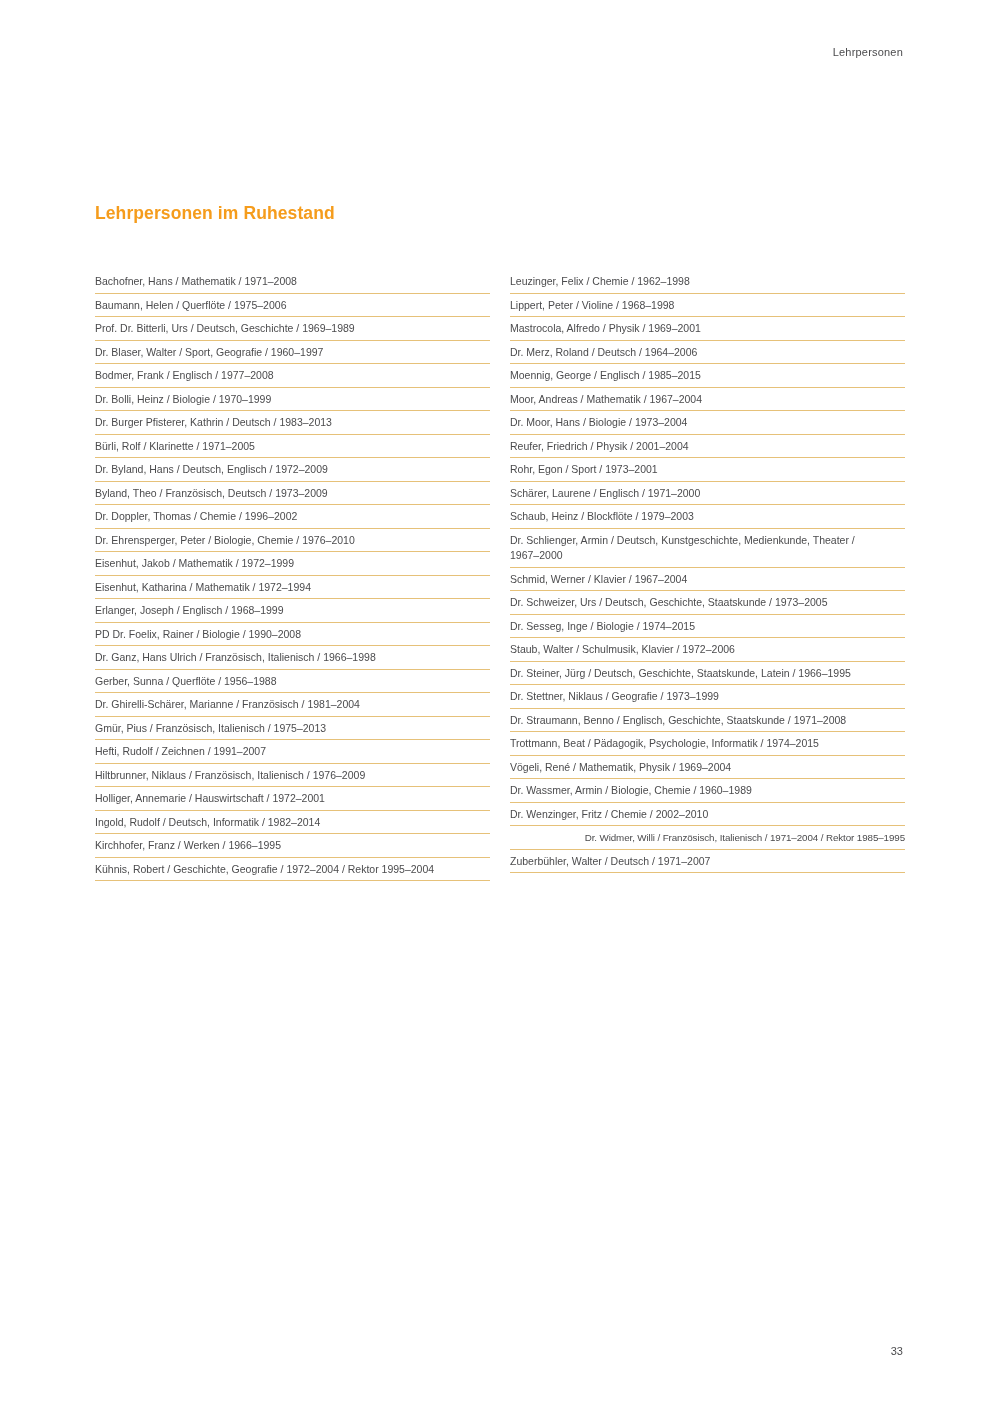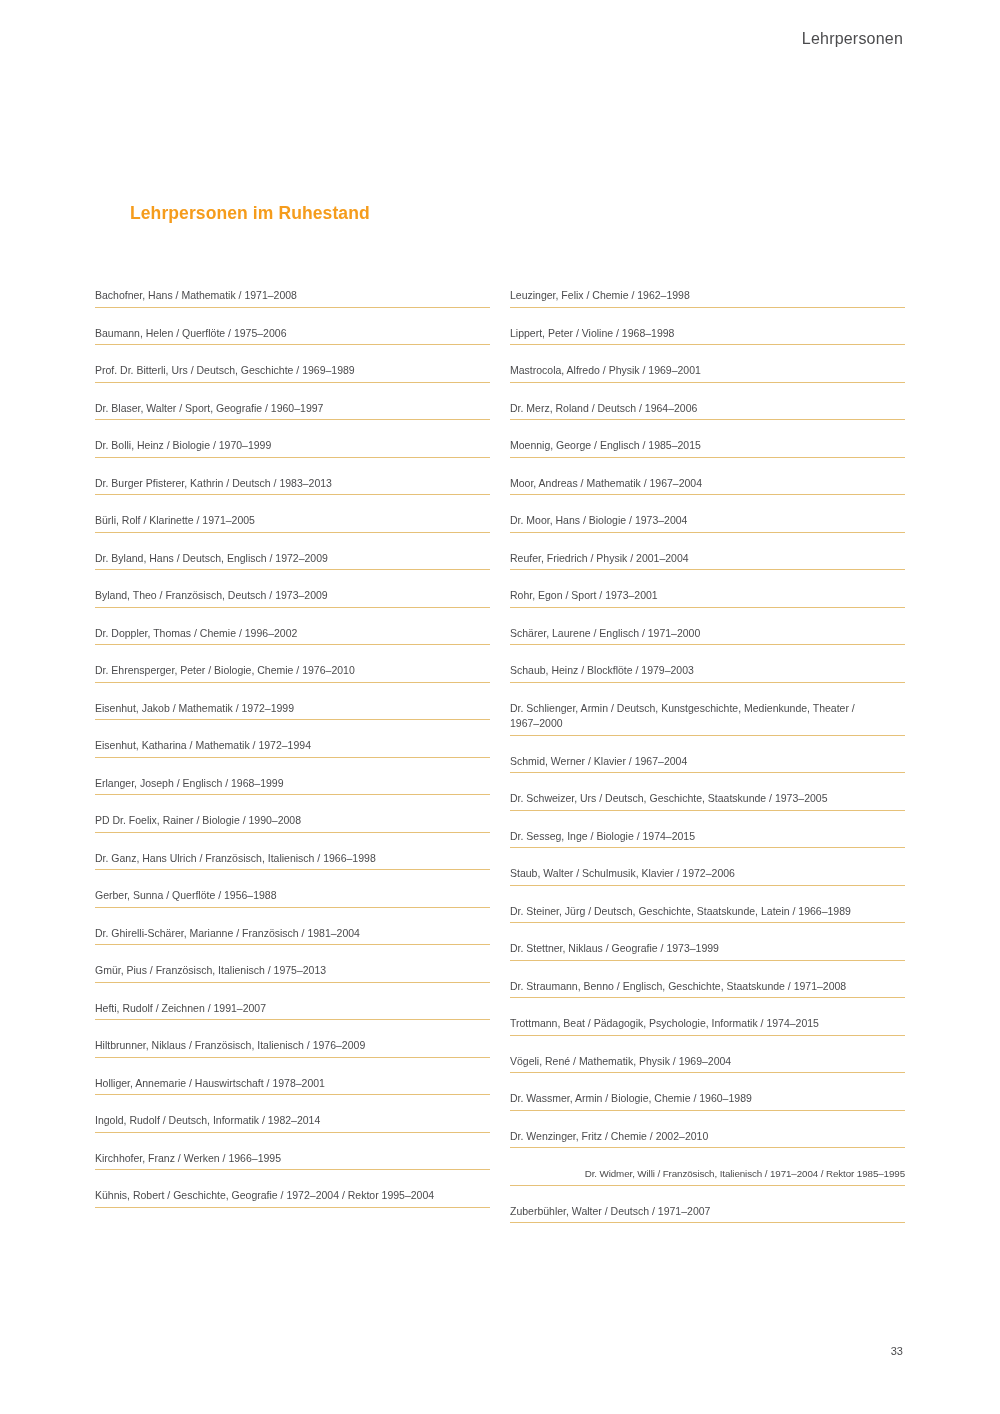--- a/index.html
+++ b/index.html
@@ -14,9 +14,9 @@
   }
   .running-header {
     position: absolute;
-    top: 30px;
+    top: 46px;
     right: 97px;
-    font-size: 16px;
+    font-size: 11px;
     color: #4b4b4d;
     letter-spacing: 0.2px;
     text-align: center;

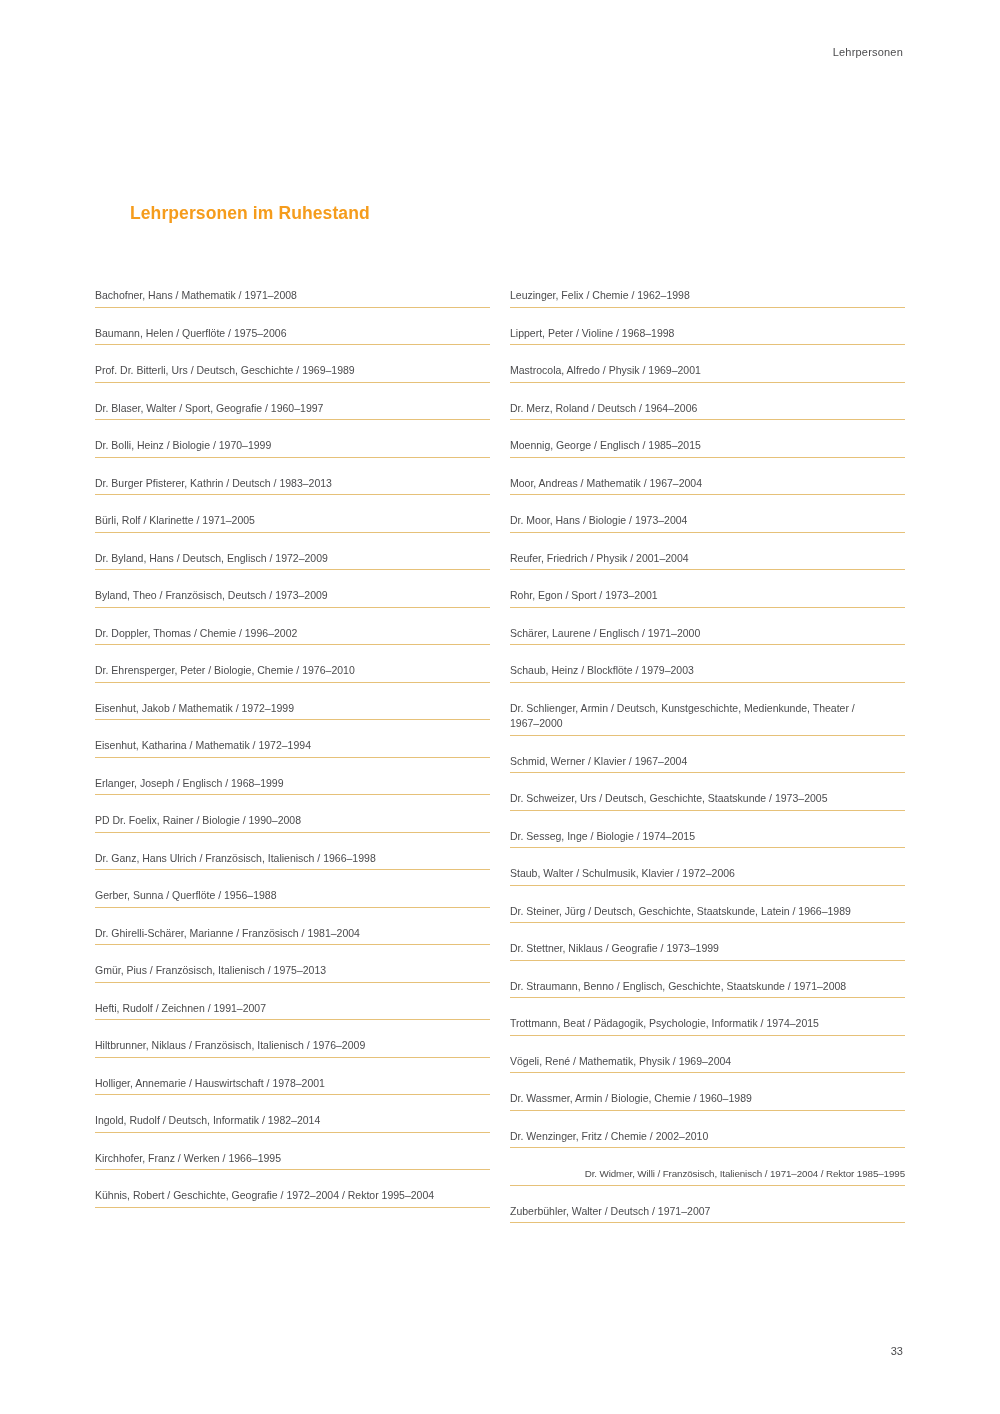--- a/index.html
+++ b/index.html
@@ -29,7 +29,6 @@
     font-weight: bold;
     color: #f59c1c;
     letter-spacing: 0.1px;
-    margin-left: 35px;
   }
   .columns {
     position: absolute;

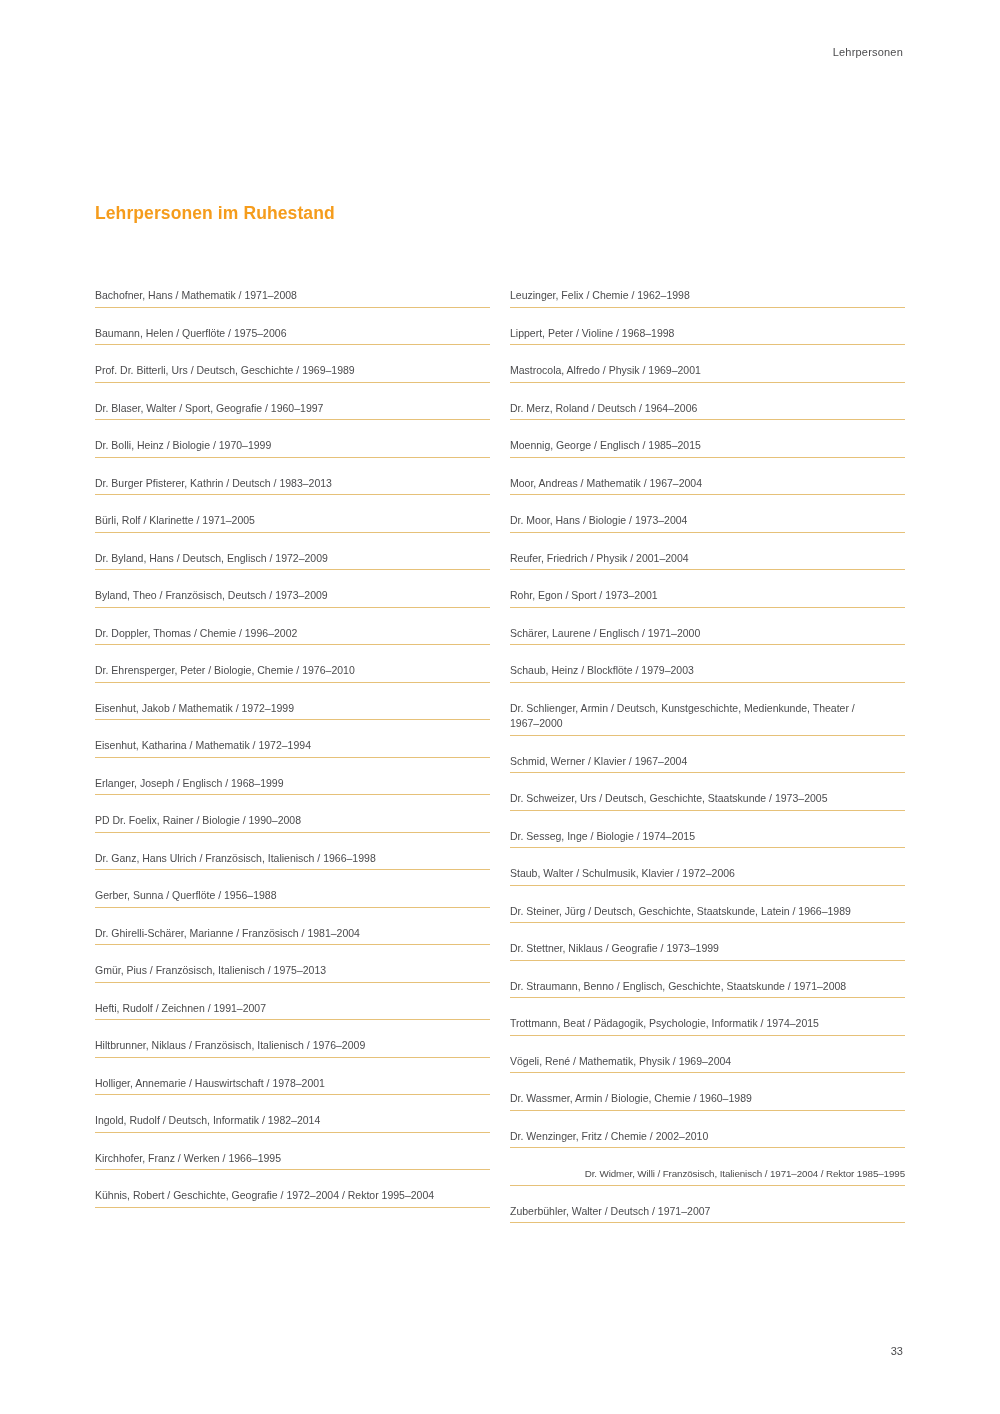--- a/index.html
+++ b/index.html
@@ -50,7 +50,6 @@
     border-bottom: 1px solid #e6c179;
     white-space: nowrap;
     overflow: visible;
-    margin-top: 14px;
   }
   .entry.wrap {
     white-space: normal;

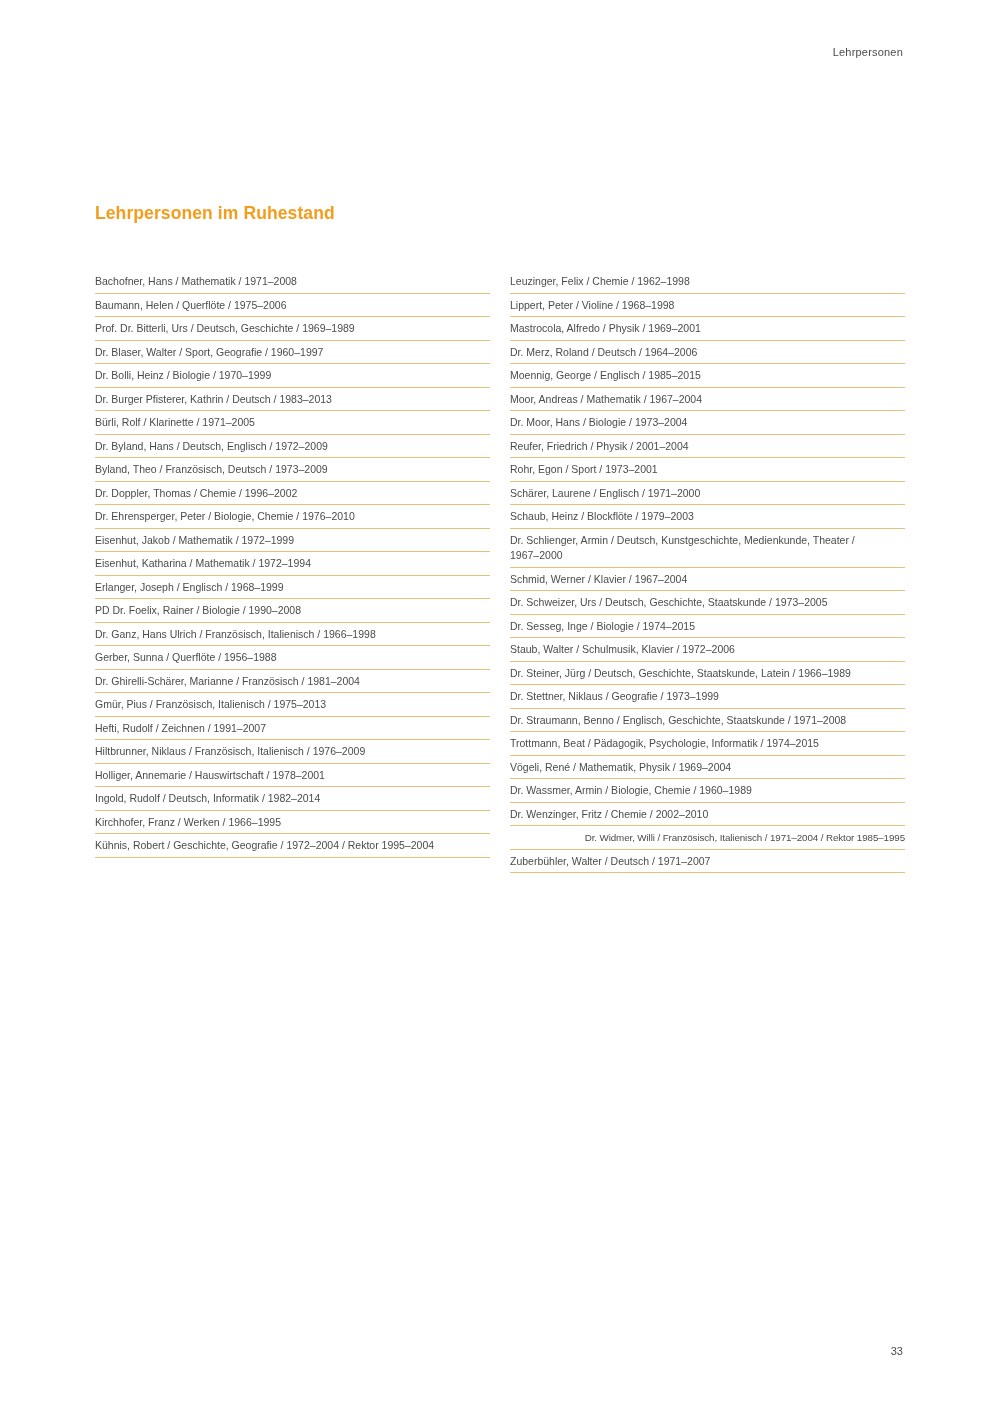--- a/index.html
+++ b/index.html
@@ -81,6 +81,7 @@
       <div class="entry">Baumann, Helen / Querflöte / 1975–2006</div>
       <div class="entry">Prof. Dr. Bitterli, Urs / Deutsch, Geschichte / 1969–1989</div>
       <div class="entry">Dr. Blaser, Walter / Sport, Geografie / 1960–1997</div>
+      <div class="entry">Bodmer, Frank / Englisch / 1977–2008</div>
       <div class="entry">Dr. Bolli, Heinz / Biologie / 1970–1999</div>
       <div class="entry">Dr. Burger Pfisterer, Kathrin / Deutsch / 1983–2013</div>
       <div class="entry">Bürli, Rolf / Klarinette / 1971–2005</div>

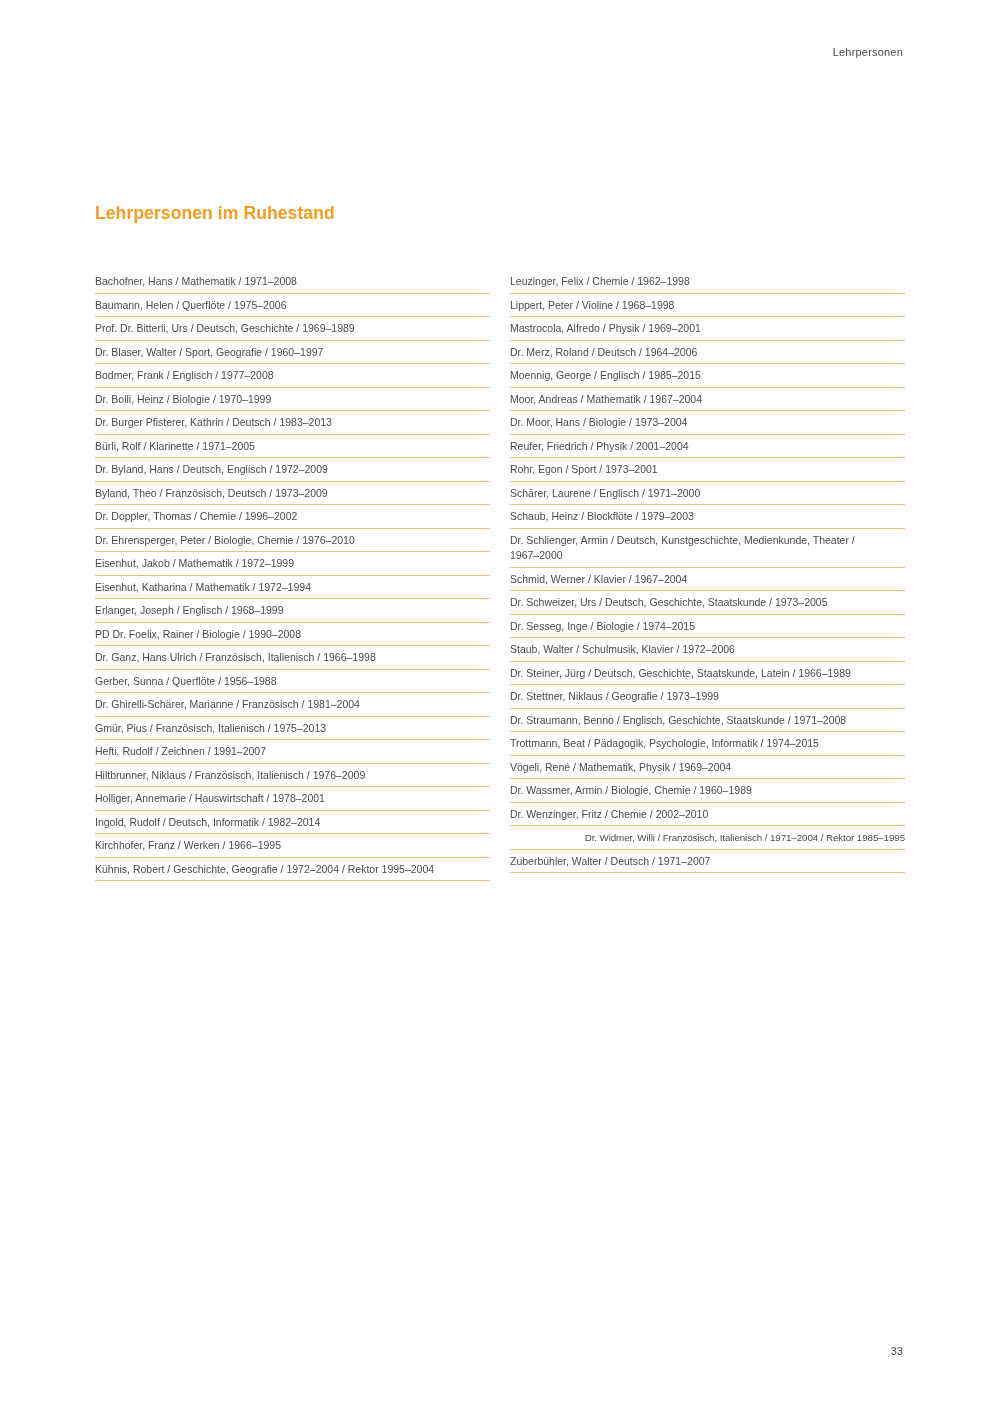--- a/index.html
+++ b/index.html
@@ -121,7 +121,7 @@
       <div class="entry">Dr. Schweizer, Urs / Deutsch, Geschichte, Staatskunde / 1973–2005</div>
       <div class="entry">Dr. Sesseg, Inge / Biologie / 1974–2015</div>
       <div class="entry">Staub, Walter / Schulmusik, Klavier / 1972–2006</div>
-      <div class="entry">Dr. Steiner, Jürg / Deutsch, Geschichte, Staatskunde, Latein / 1966–1989</div>
+      <div class="entry">Dr. Steiner, Jürg / Deutsch, Geschichte, Staatskunde, Latein / 1966–1995</div>
       <div class="entry">Dr. Stettner, Niklaus / Geografie / 1973–1999</div>
       <div class="entry">Dr. Straumann, Benno / Englisch, Geschichte, Staatskunde / 1971–2008</div>
       <div class="entry">Trottmann, Beat / Pädagogik, Psychologie, Informatik / 1974–2015</div>

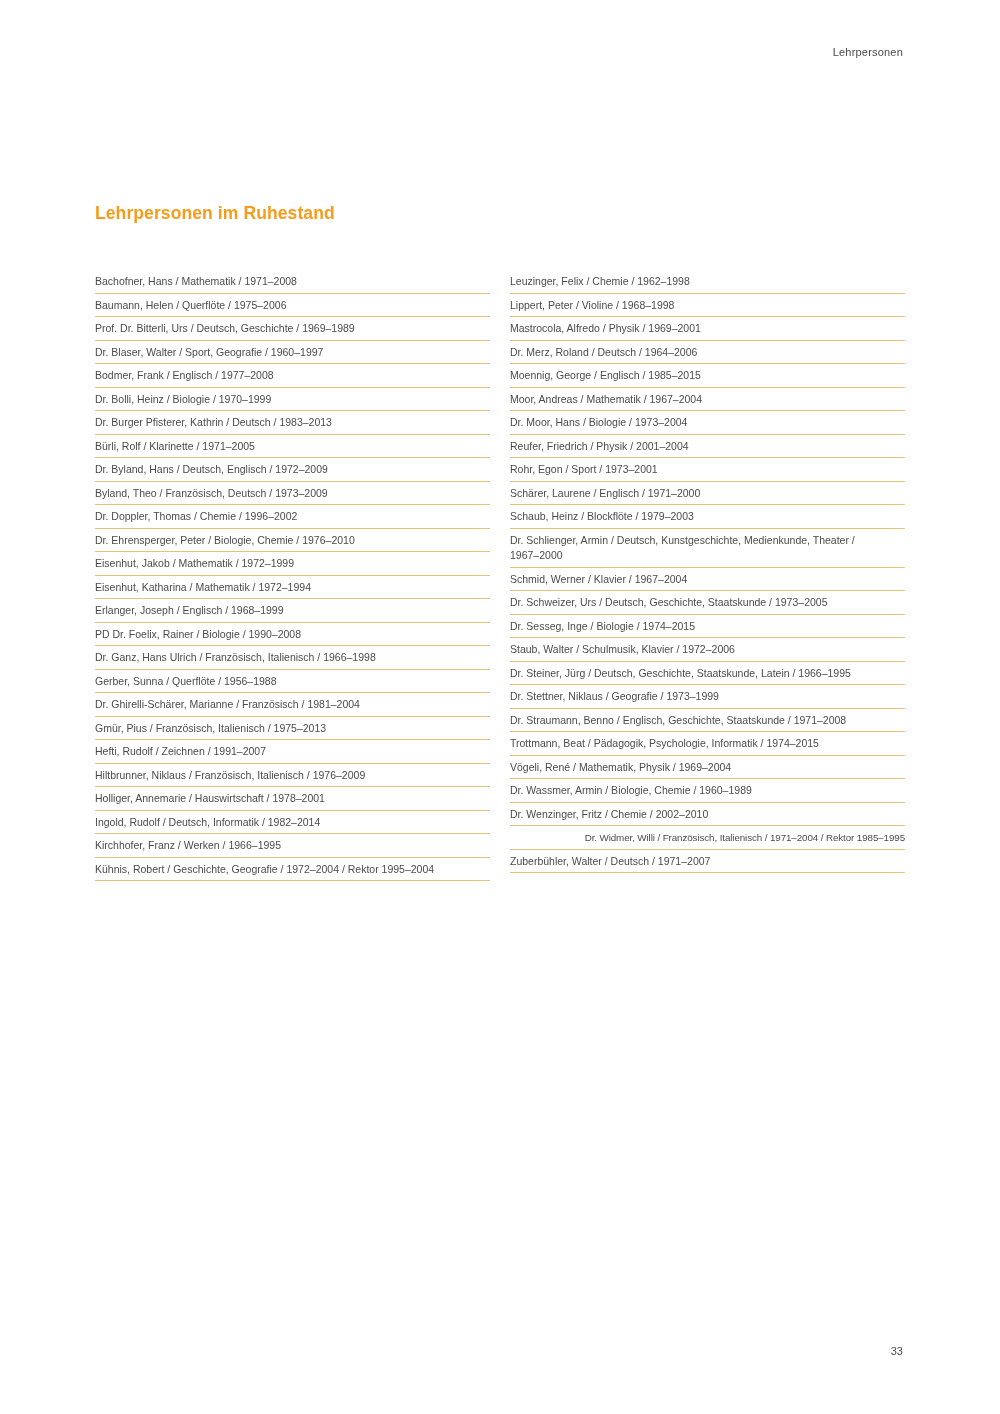--- a/index.html
+++ b/index.html
@@ -99,7 +99,7 @@
       <div class="entry">Gmür, Pius / Französisch, Italienisch / 1975–2013</div>
       <div class="entry">Hefti, Rudolf / Zeichnen / 1991–2007</div>
       <div class="entry">Hiltbrunner, Niklaus / Französisch, Italienisch / 1976–2009</div>
-      <div class="entry">Holliger, Annemarie / Hauswirtschaft / 1978–2001</div>
+      <div class="entry">Holliger, Annemarie / Hauswirtschaft / 1972–2001</div>
       <div class="entry">Ingold, Rudolf / Deutsch, Informatik / 1982–2014</div>
       <div class="entry">Kirchhofer, Franz / Werken / 1966–1995</div>
       <div class="entry">Kühnis, Robert / Geschichte, Geografie / 1972–2004 / Rektor 1995–2004</div>

